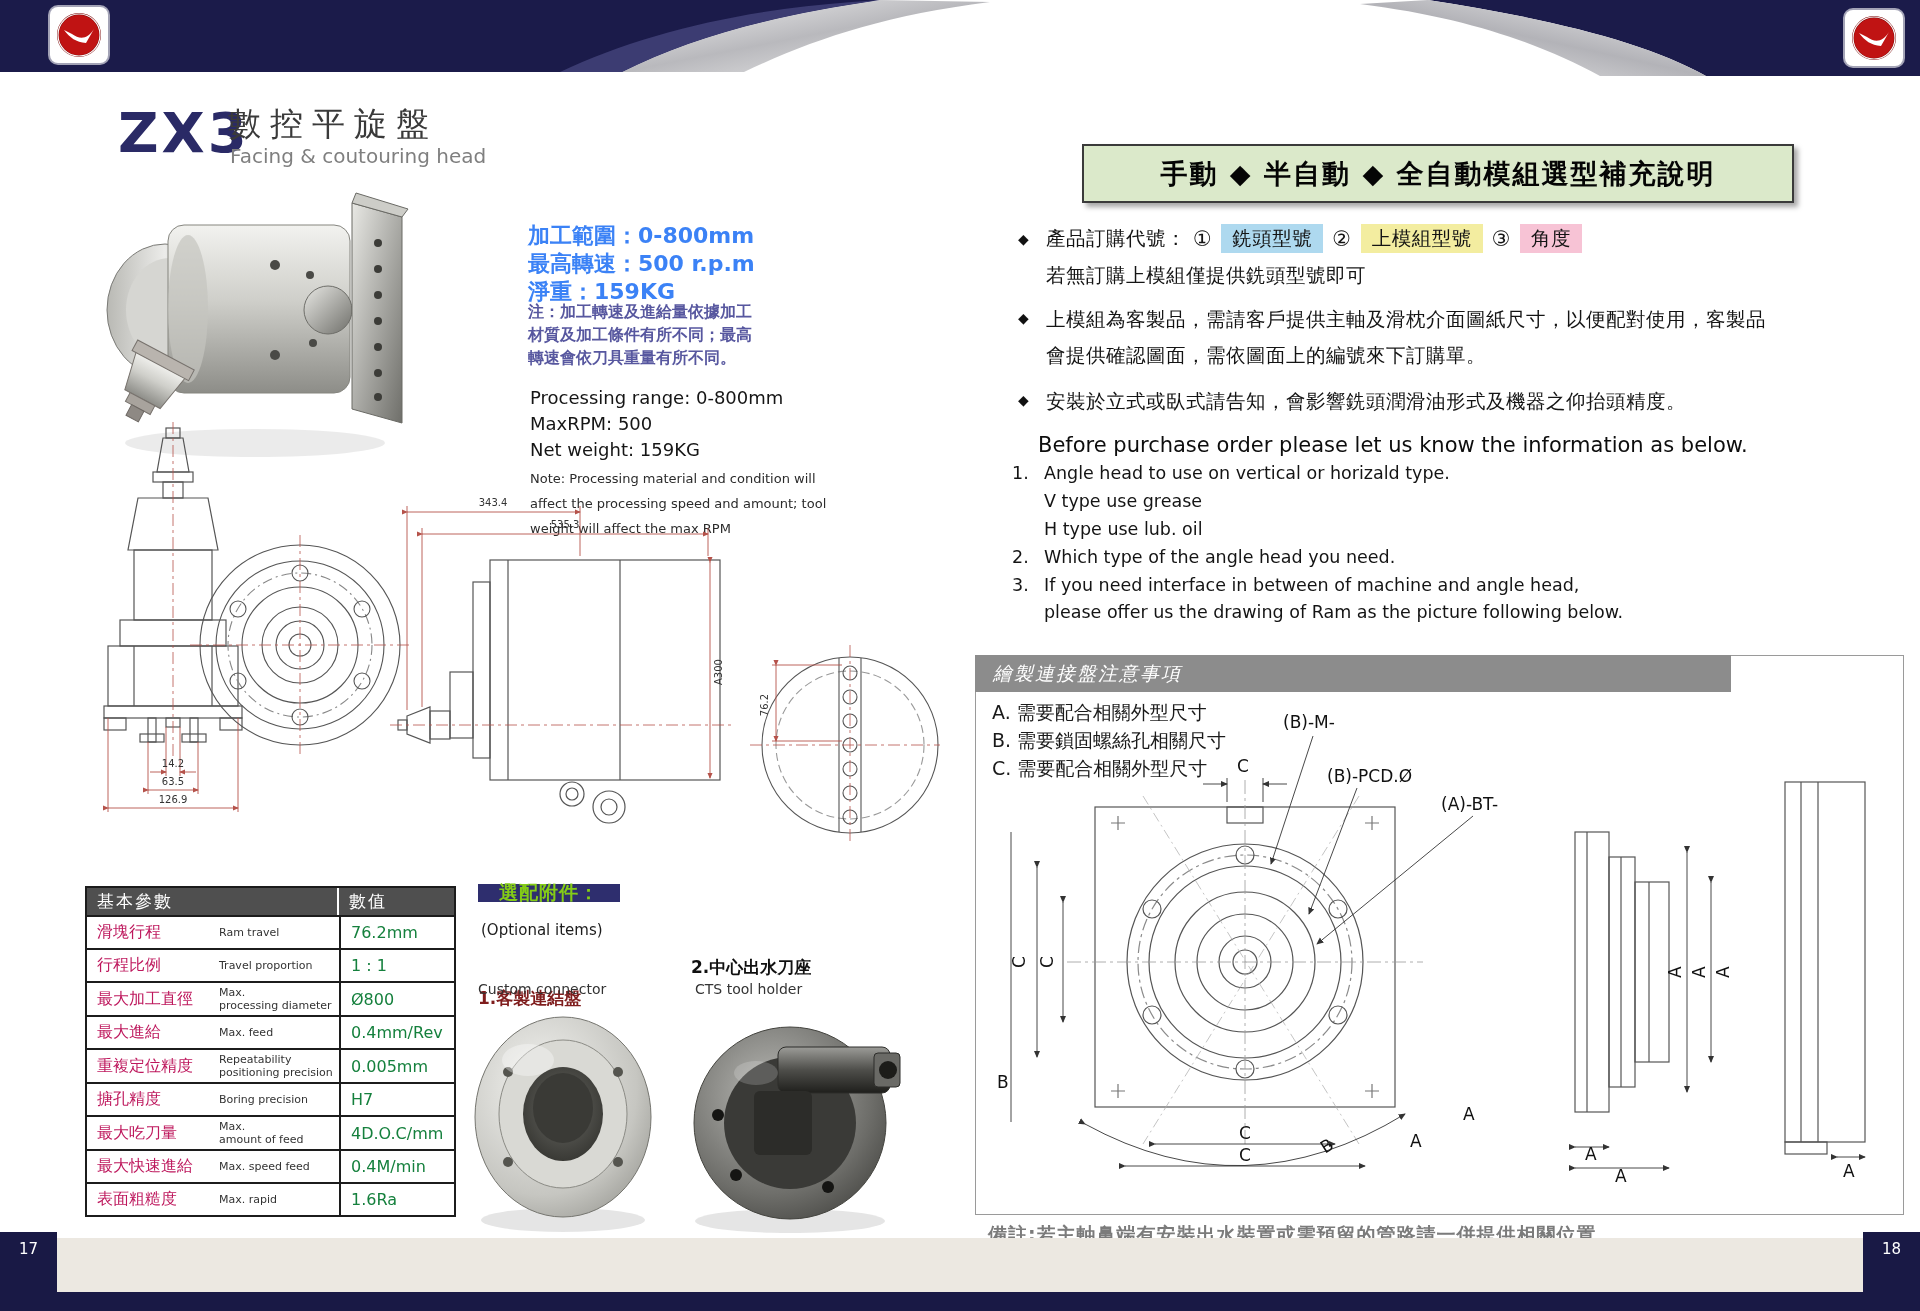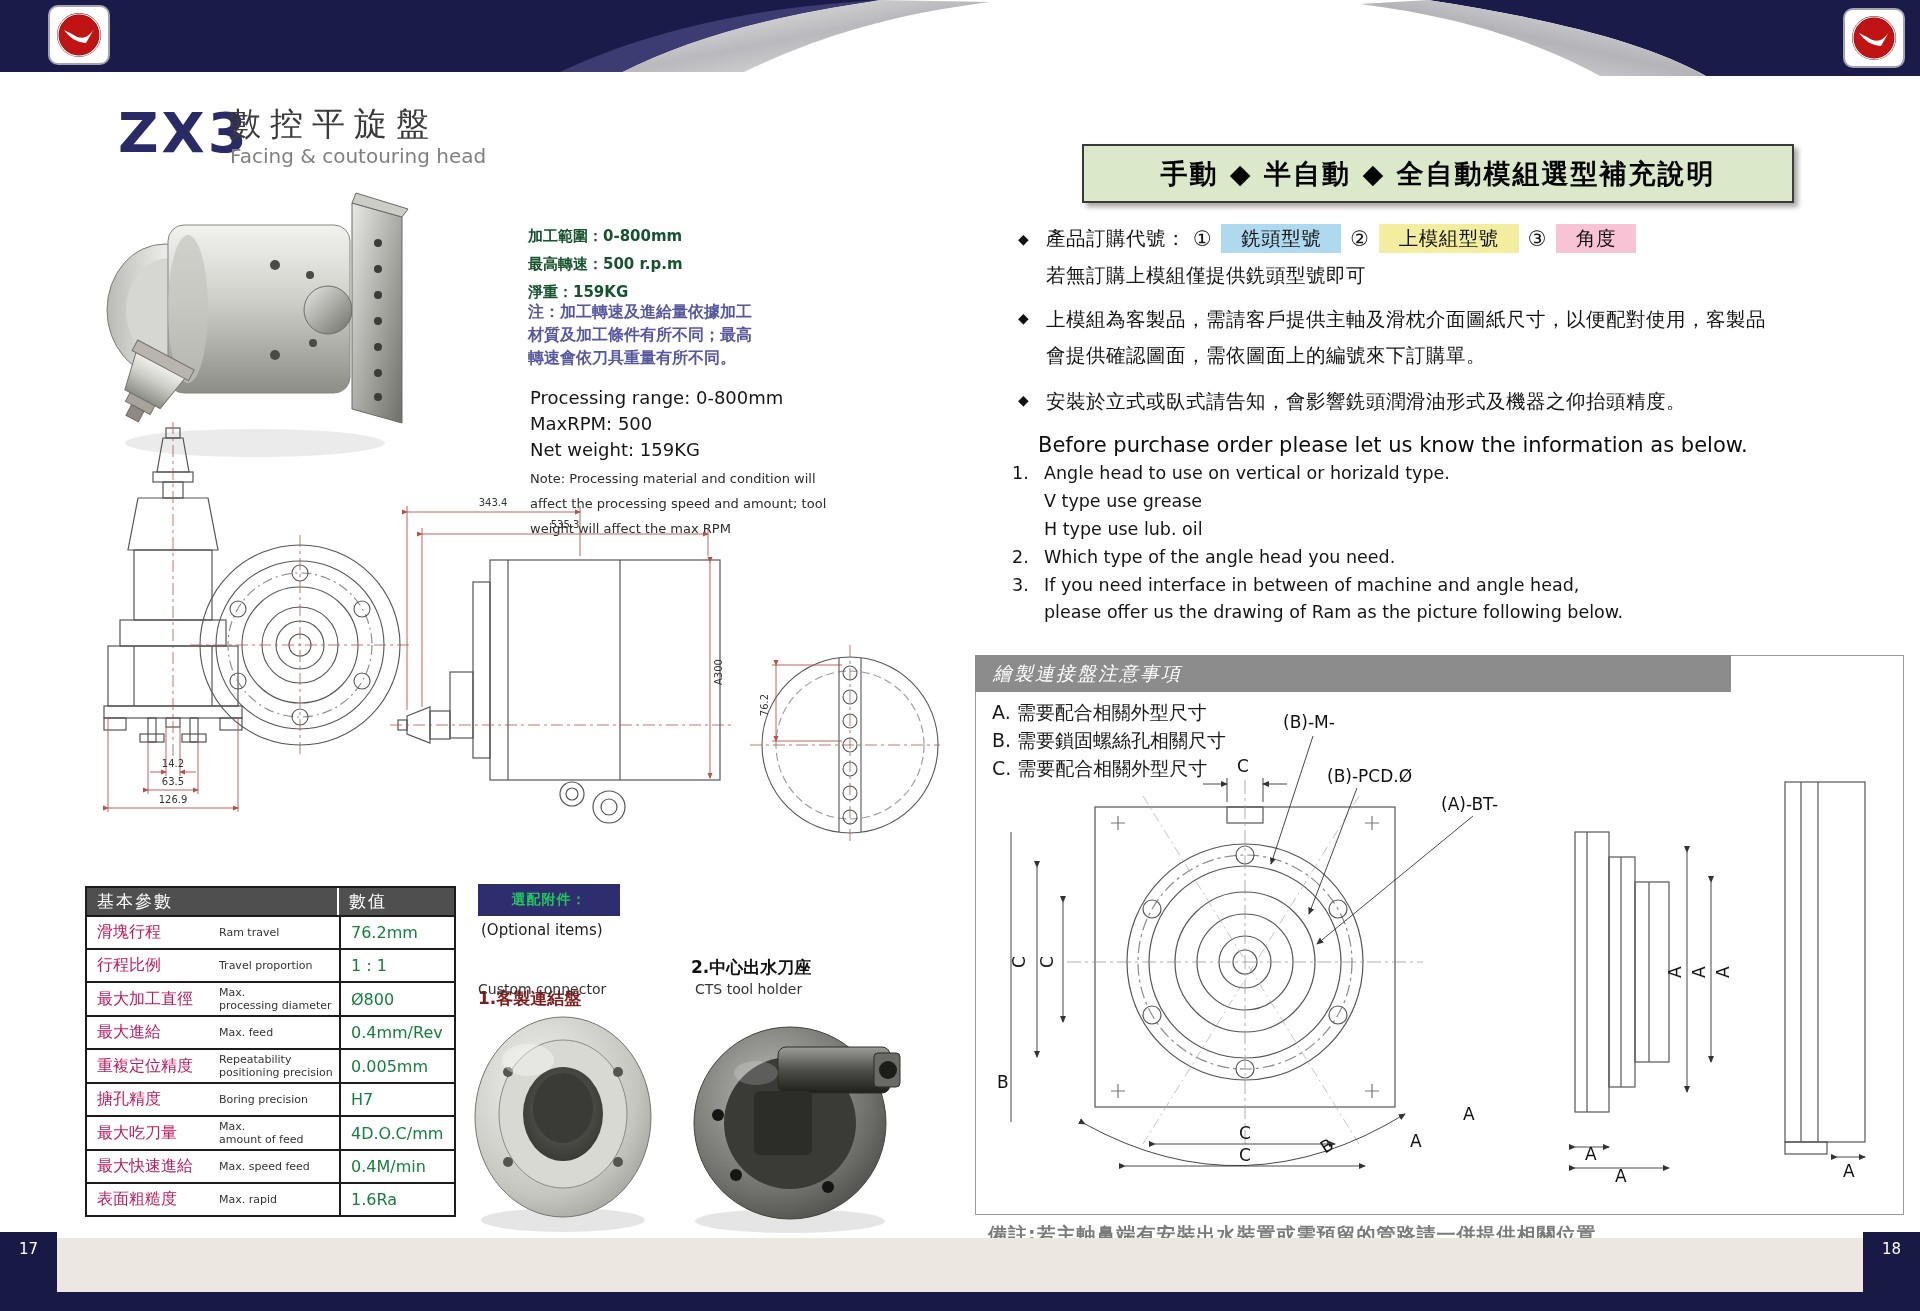--- a/index.html
+++ b/index.html
@@ -24,7 +24,7 @@
   .title-en{left:230px;top:144px;font-size:20px;color:#7f7f7f;}
 
   
-  .specs-zh{left:528px;top:222px;font-size:15px;line-height:28px;color:#14532d;font-weight:600;}
+  .specs-zh{left:528px;top:222px;font-size:22px;line-height:28px;color:#3b82f6;font-weight:600;}
   .specs-note-zh{left:528px;top:300px;font-size:16px;line-height:23px;color:#57579f;font-weight:600;}
   .specs-en{left:530px;top:385px;font-size:18px;line-height:26px;color:#151515;}
   .specs-note-en{left:530px;top:466px;font-size:13px;line-height:25px;color:#2b2b2b;}

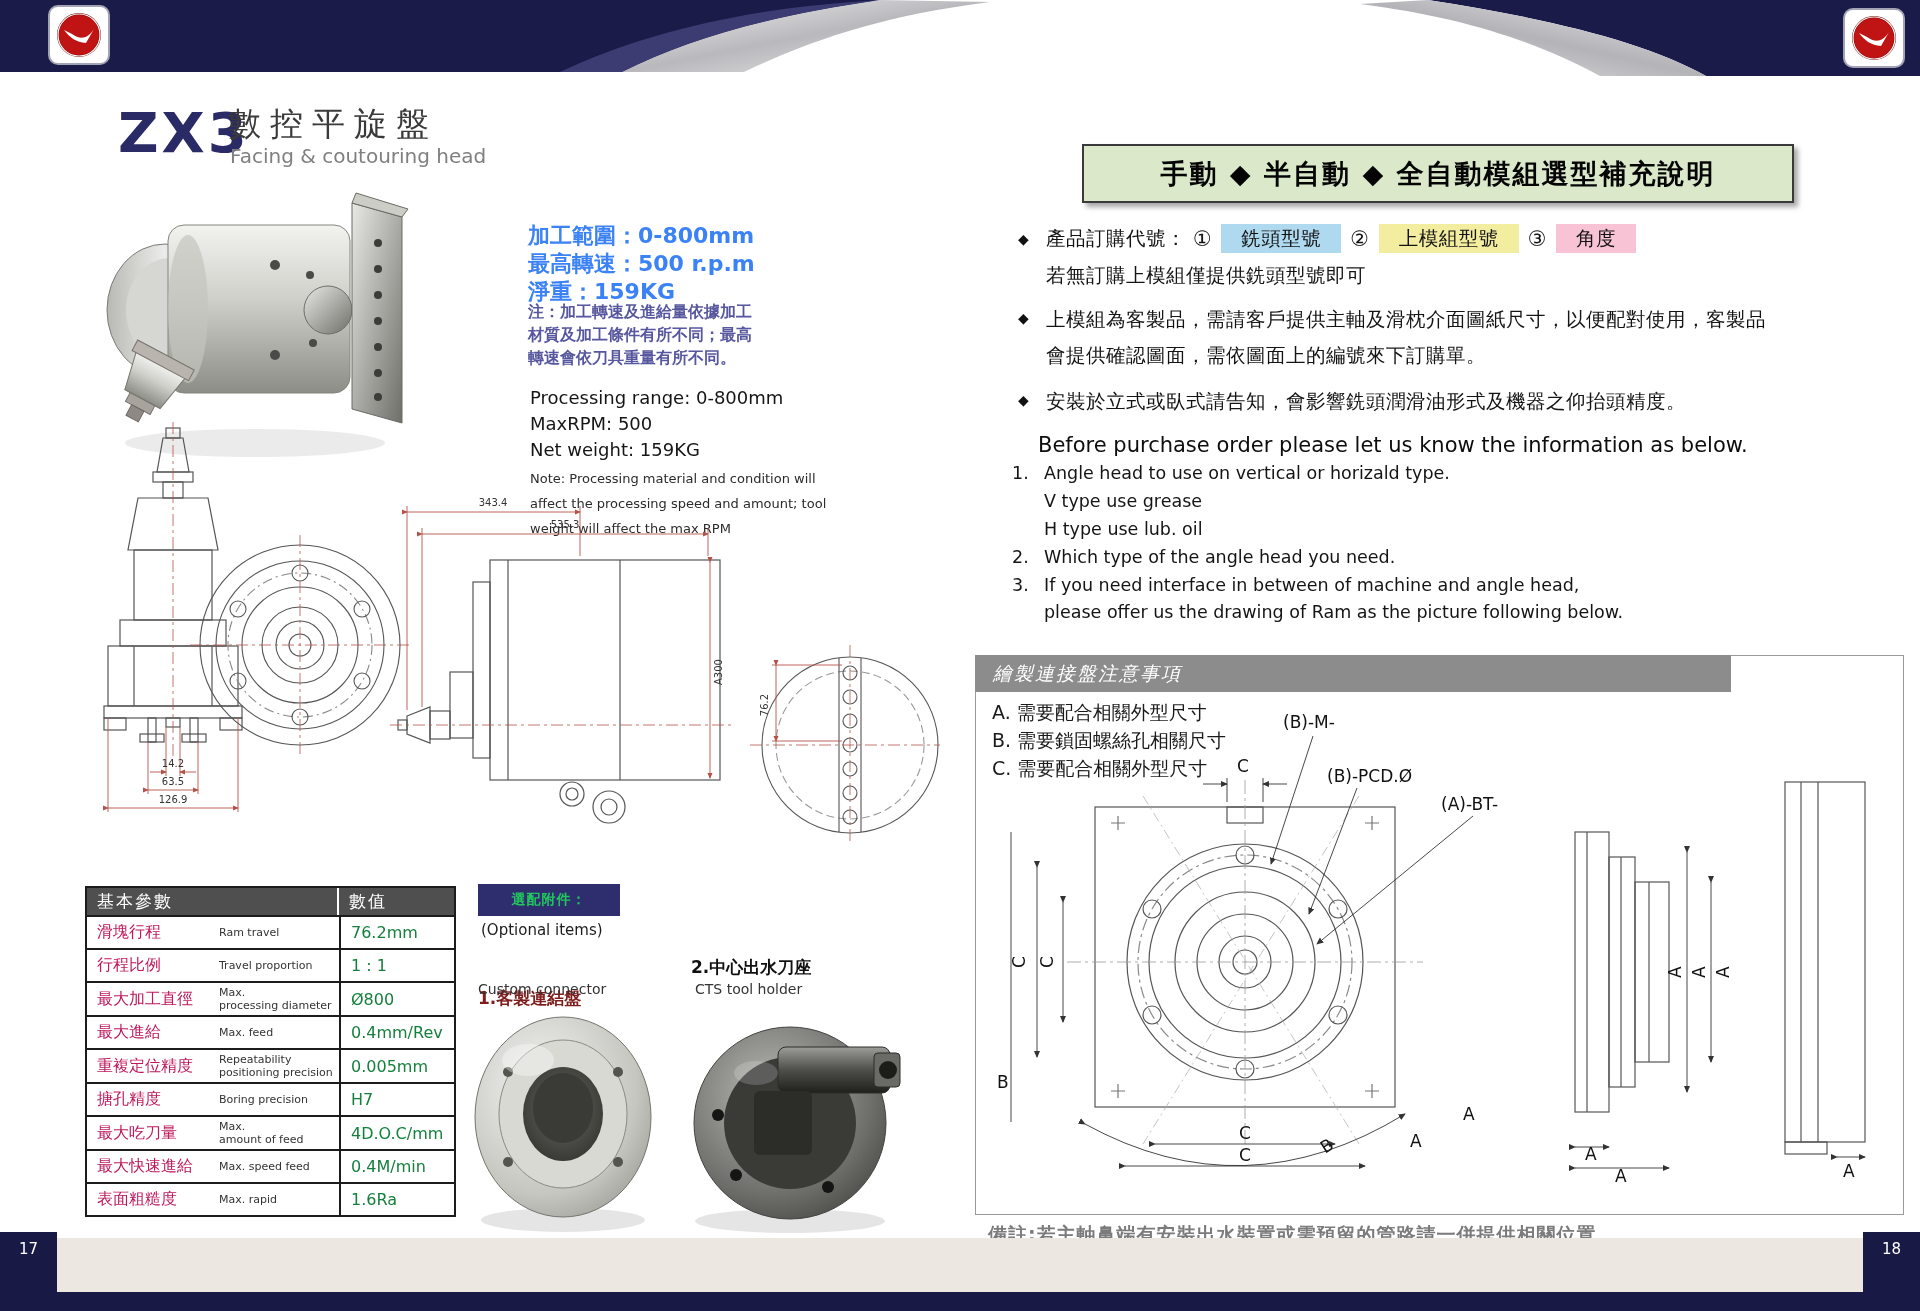--- a/index.html
+++ b/index.html
@@ -55,7 +55,7 @@
   .diamond{font-size:14px;color:#111;}
   .zh-line{font-size:19.5px;color:#141414;font-weight:500;letter-spacing:0.5px;white-space:nowrap;}
   .circ-num{font-size:21px;margin:0 7px;}
-  .hl{padding:1px 20px;margin:0 2px;}
+  .hl{padding:1px 11px;margin:0 2px;}
   .hl-blue{background:#aed9ef;}
   .hl-yellow{background:#f3eda0;}
   .hl-pink{background:#f7c3d5;}

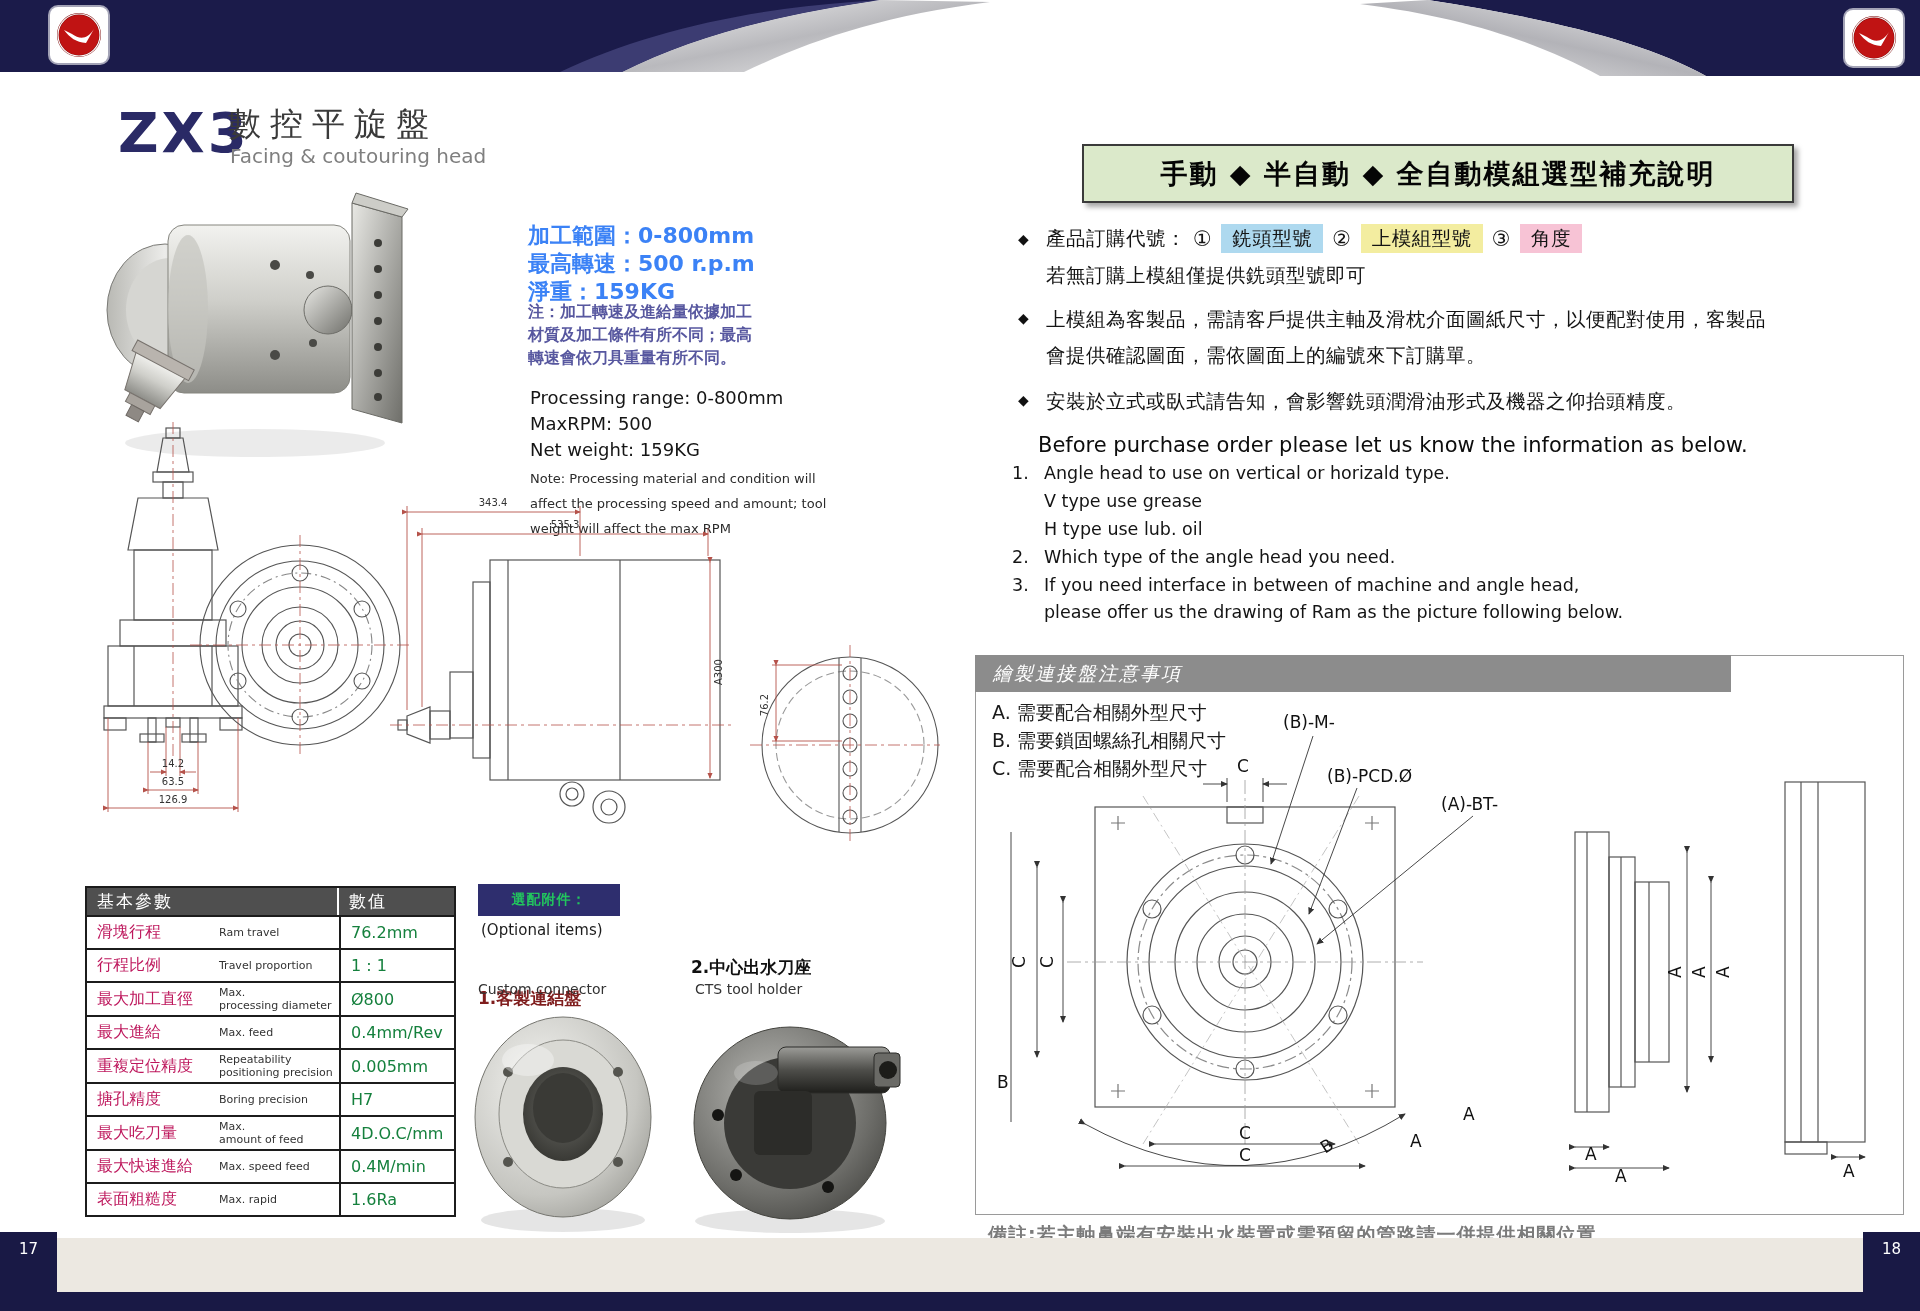--- a/index.html
+++ b/index.html
@@ -40,8 +40,8 @@
   .spec-row .c-val{padding:3px 0 3px 10px;font-size:16px;color:#15803d;border-left:2px solid #1c1c1c;align-self:stretch;display:flex;align-items:center;}
 
   
-  .optional-title{left:478px;top:884px;width:142px;height:32px;background:#2e2e6e;color:#22c55e;
-    font-size:14px;font-weight:600;display:flex;align-items:center;justify-content:center;letter-spacing:1px;}
+  .optional-title{left:478px;top:884px;width:142px;height:18px;background:#2e2e6e;color:#84cc16;
+    font-size:19px;font-weight:600;display:flex;align-items:center;justify-content:center;letter-spacing:1px;}
   .optional-sub{left:481px;top:921px;font-size:15px;color:#1c1c1c;}
   .opt1-zh{left:478px;top:956px;font-size:17px;font-weight:600;color:#7f1d1d;margin-top:31px;}
   .opt1-en{left:478px;top:981px;font-size:14px;color:#333;}

